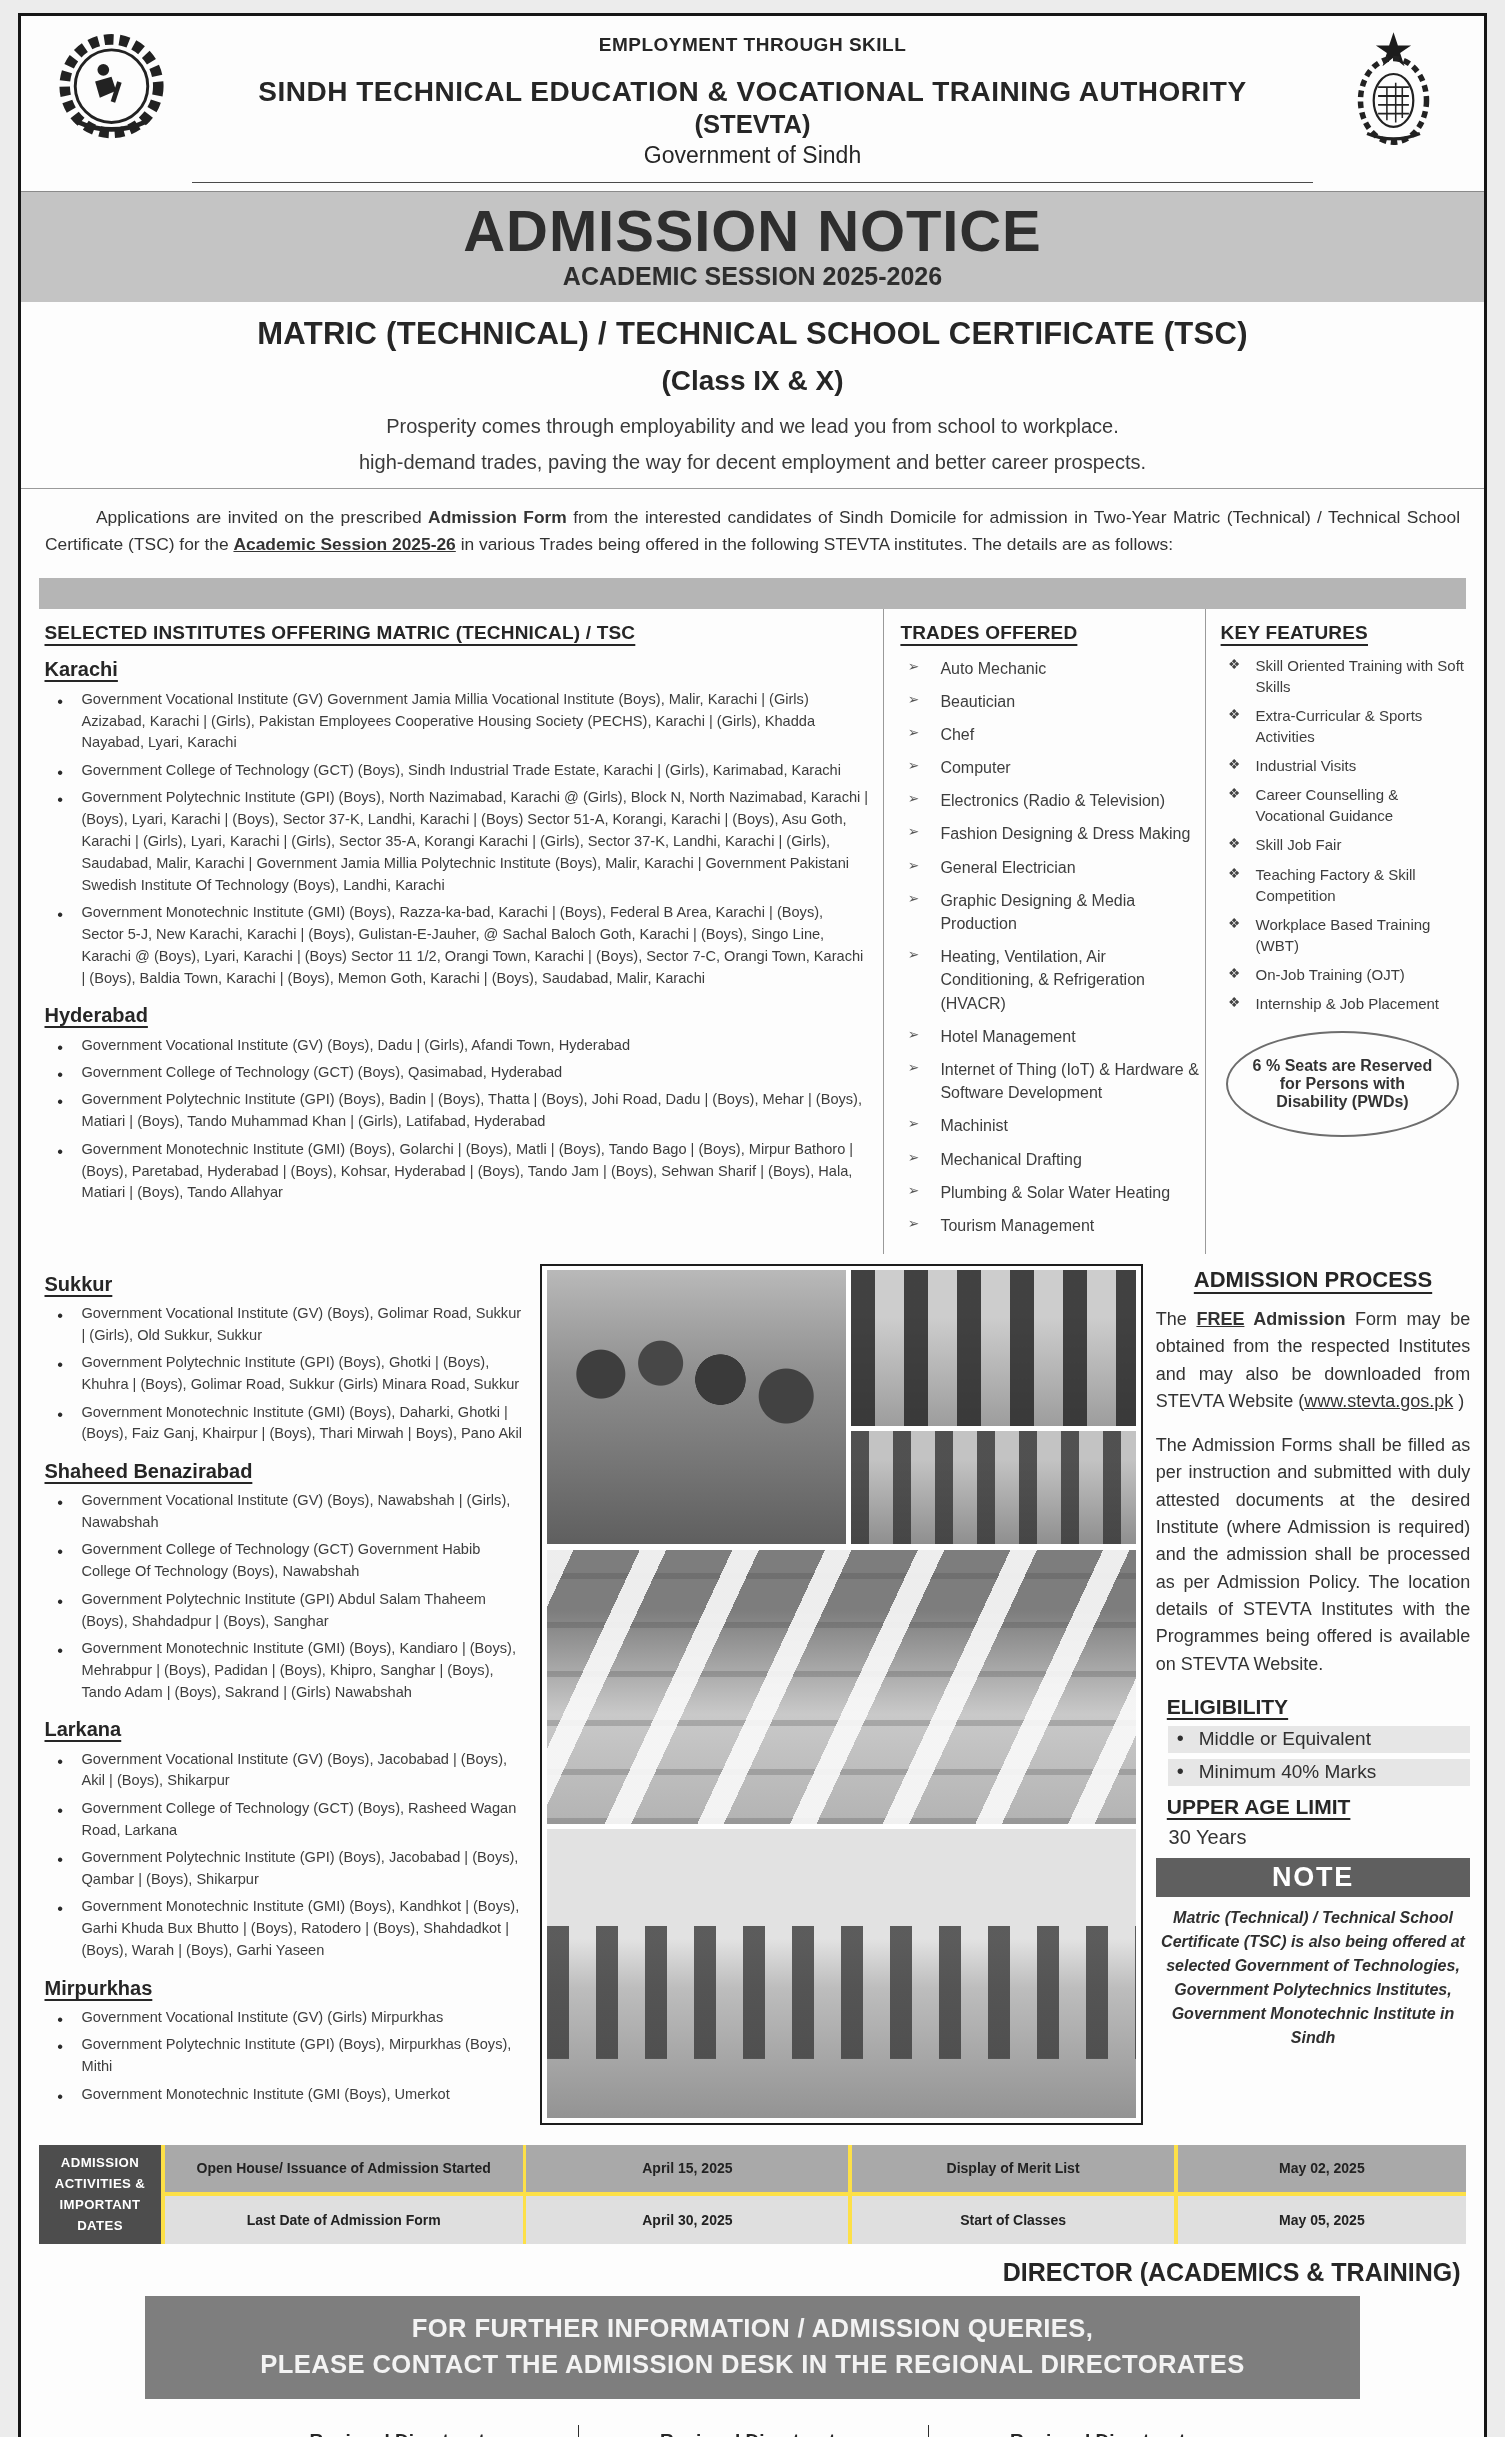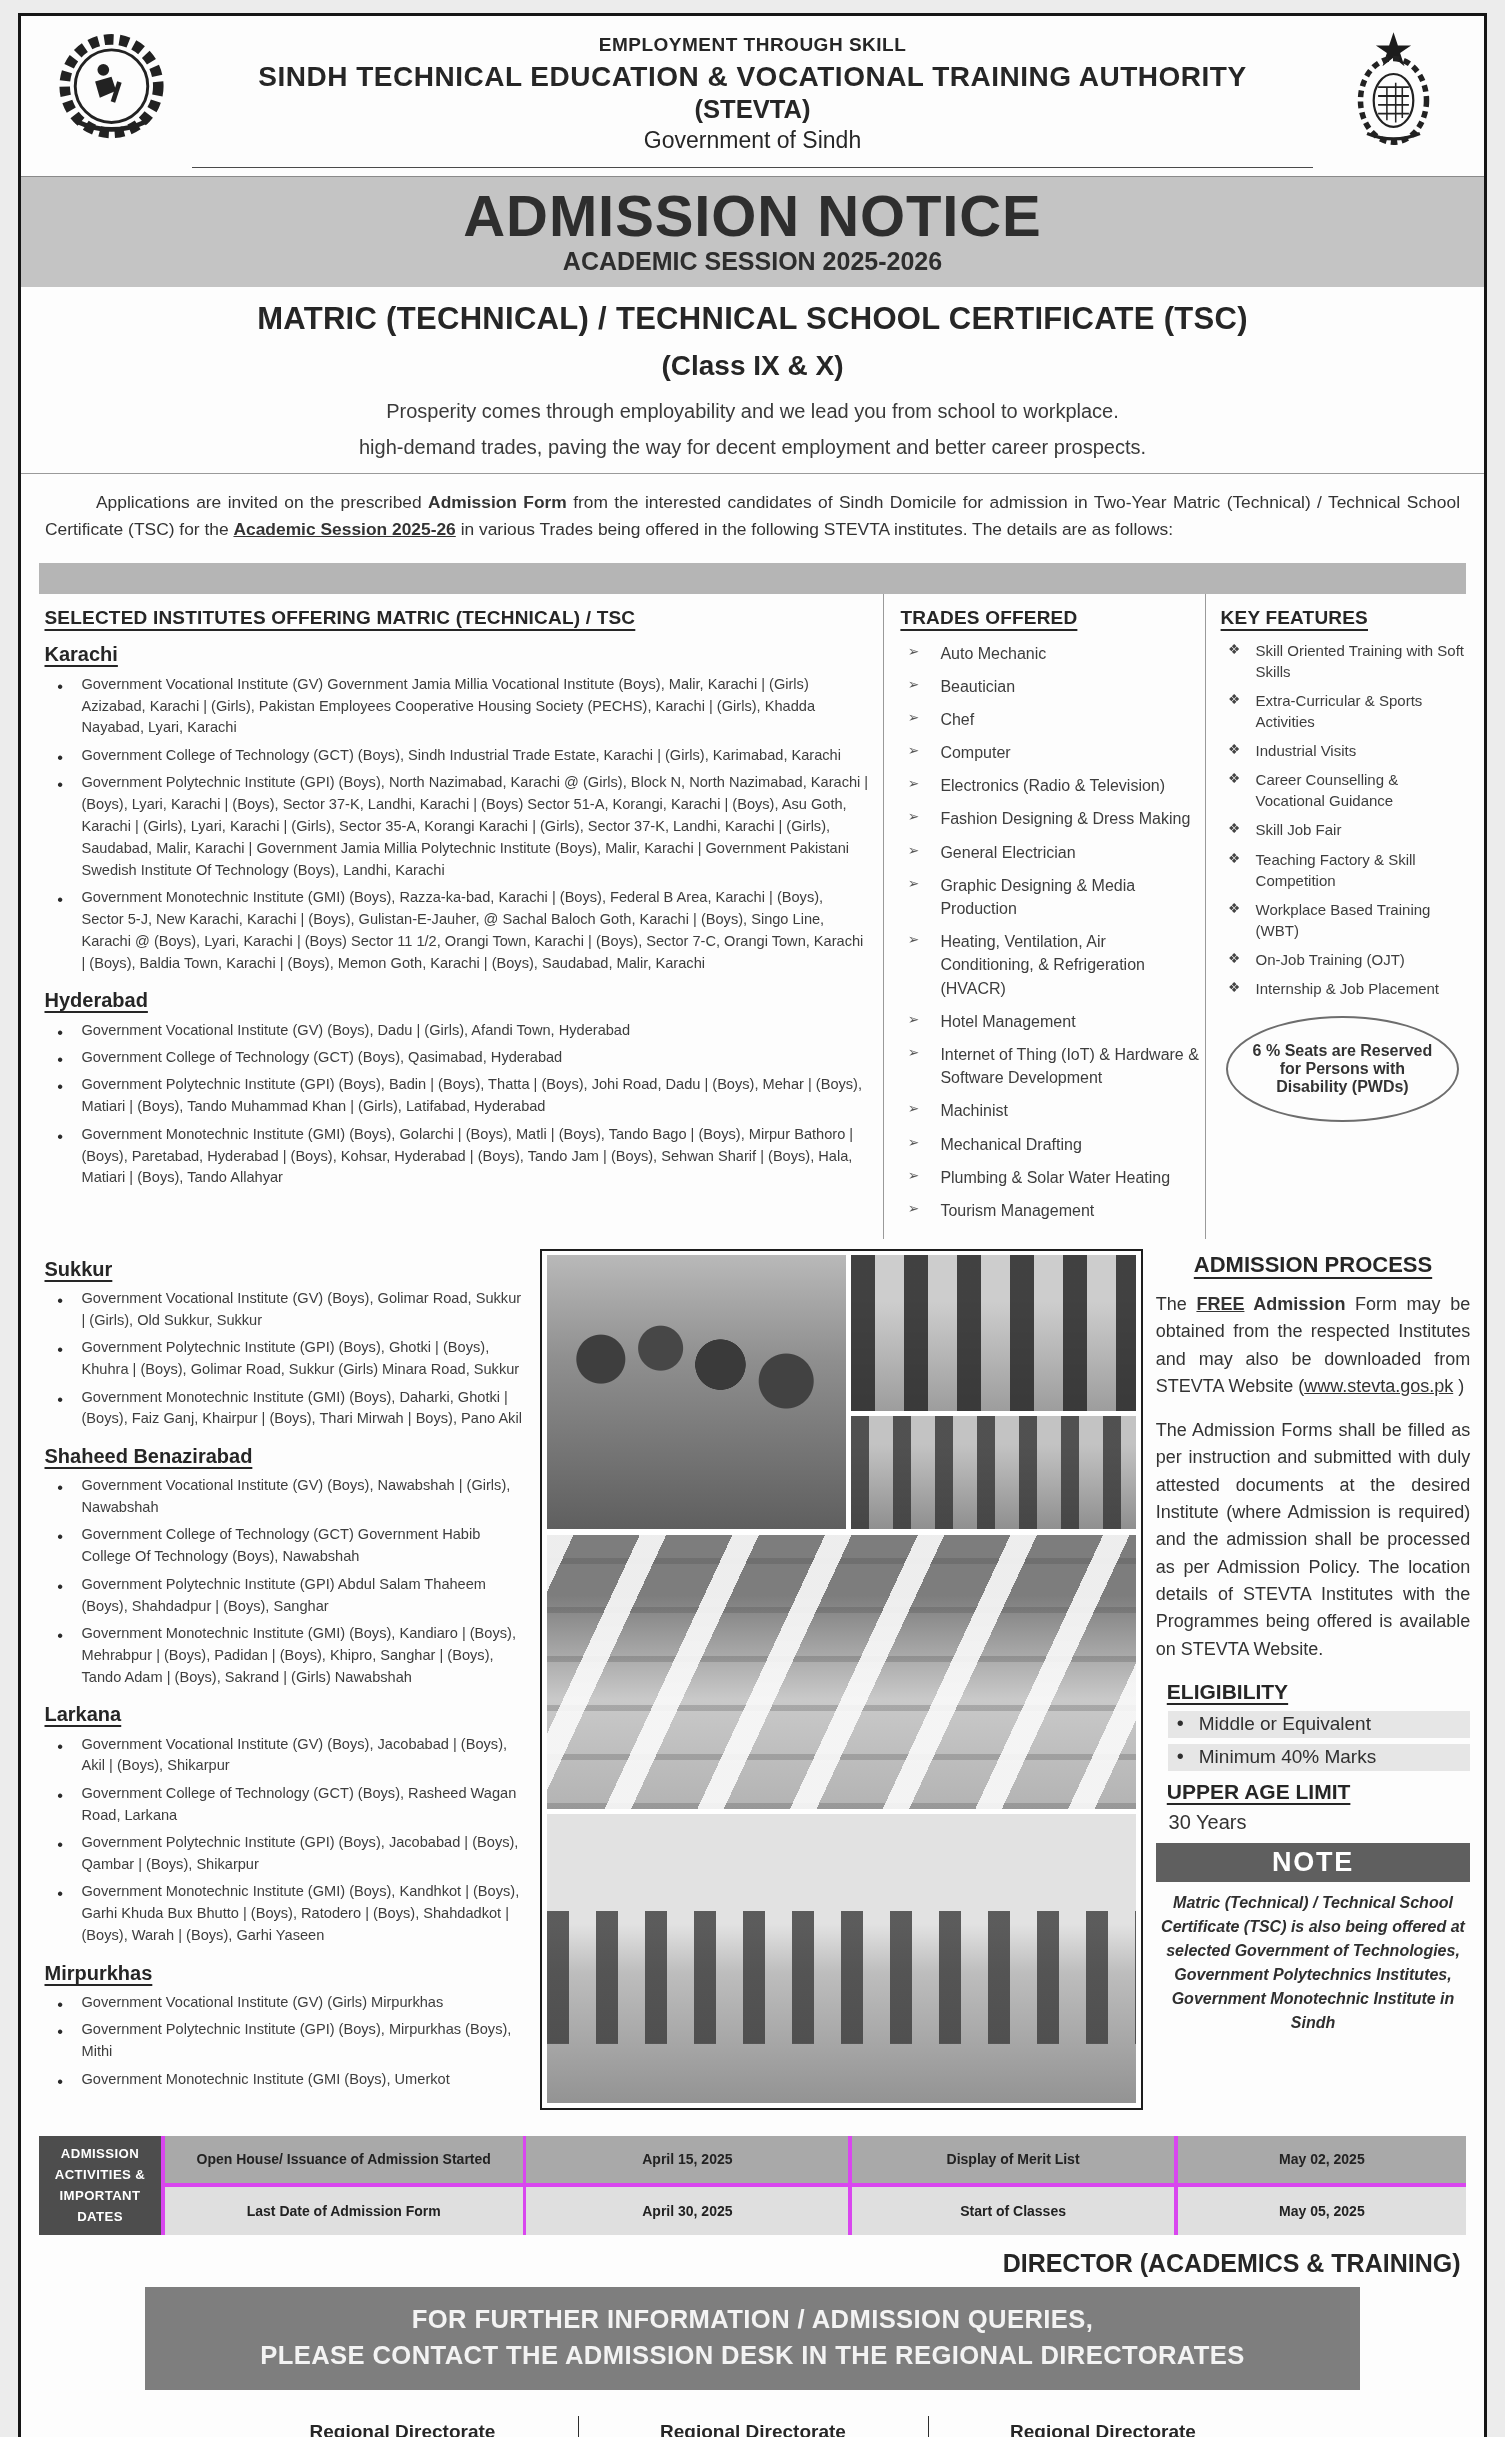--- a/index.html
+++ b/index.html
@@ -12,7 +12,7 @@
   .masthead { display:flex; align-items:flex-start; gap:12.8px; padding:5.5px 3.7px 1.8px; }
   .masthead-center { flex:1; text-align:center; padding:3.7px 0 12.8px; border-bottom:1.8px solid #4a4a4a; }
   .tagline-top { font-size:19px; font-weight:bold; letter-spacing:0.5px; }
-  .org-name { font-size:28px; font-weight:600; letter-spacing:0.5px; margin-top:5px; }
+  .org-name { font-size:28px; font-weight:600; letter-spacing:0.5px; margin-top:20px; }
   .org-abbr { font-size:25.6px; font-weight:600; margin-top:1.8px; }
   .gov-line { font-size:23px; font-weight:500; margin-top:3.7px; }
   .logo-box { width:137px; display:flex; justify-content:center; }

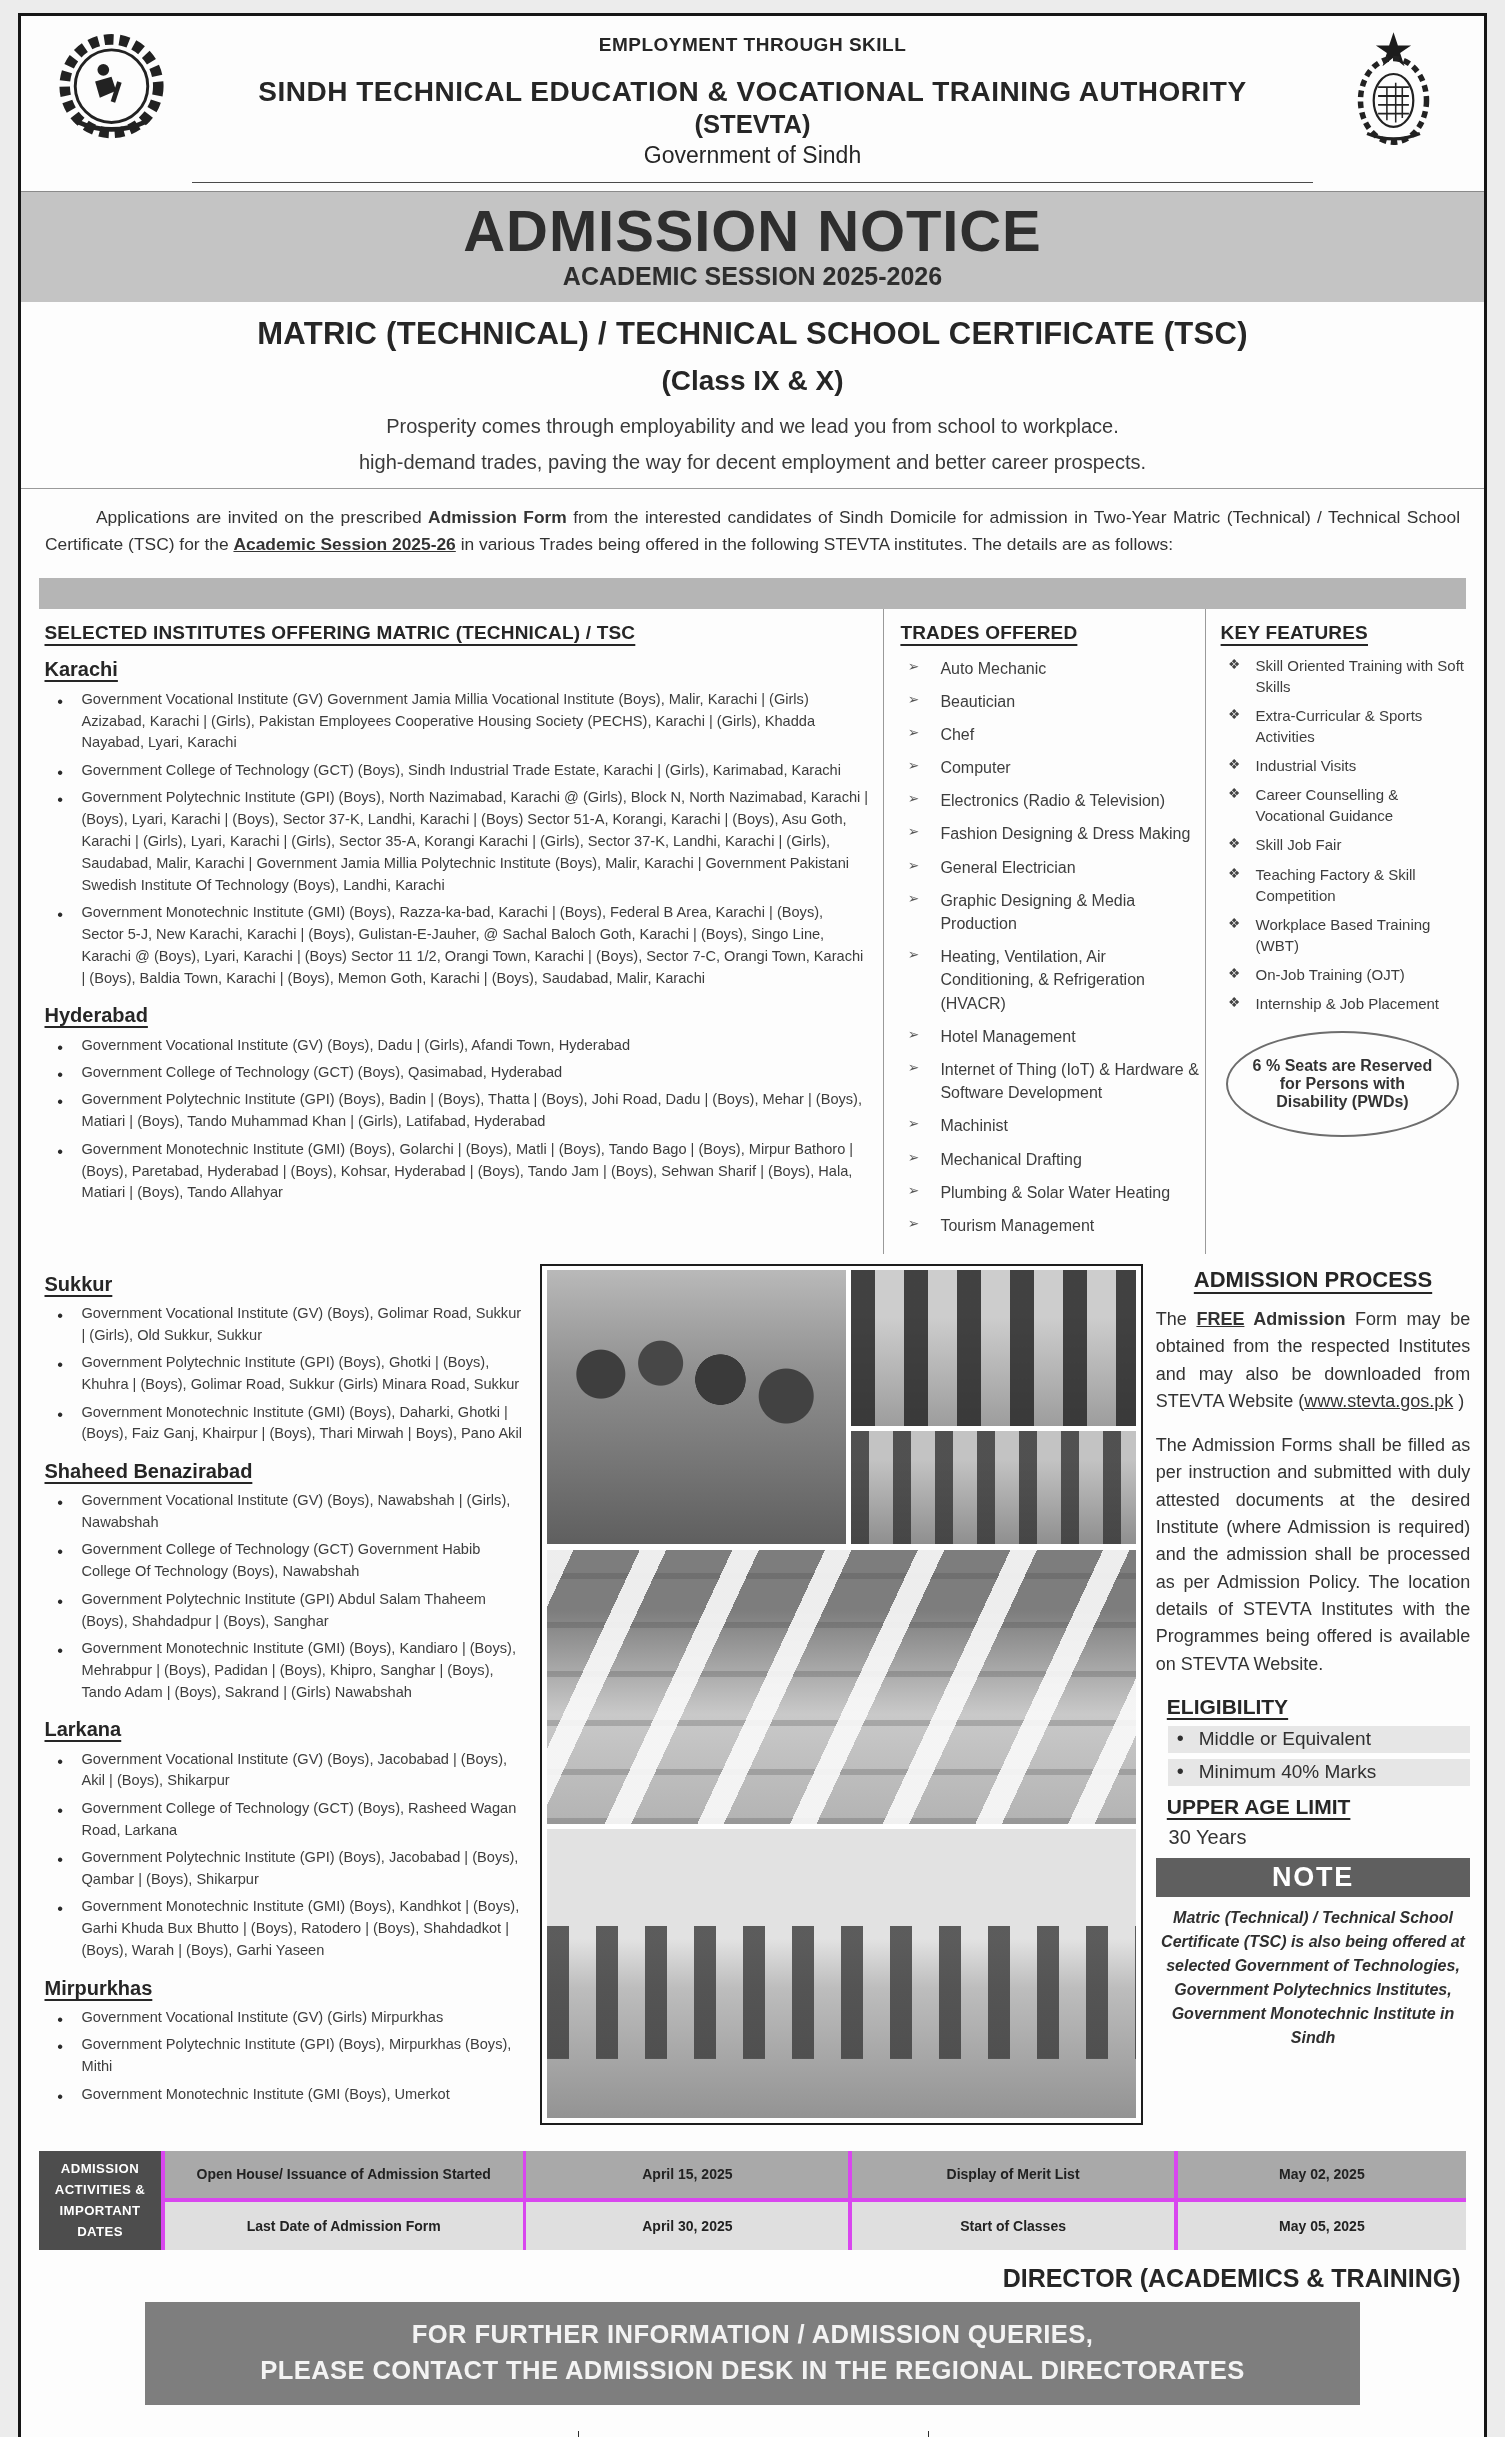--- a/index.html
+++ b/index.html
@@ -115,7 +115,7 @@
 
   
   .sched { display:grid; grid-template-columns:122px 358px 322px 322px 1fr; gap:3.7px;
-           margin:26px 0 0; background:#d946ef; }
+           margin:20px 0 0; background:#fde047; }
   .sched-label { grid-row:1 / 3; background:#4d4d4d; color:#fff; font-size:13.2px; font-weight:bold;
                  display:flex; align-items:center; justify-content:center; text-align:center;
                  padding:7.3px; line-height:1.6; letter-spacing:0.4px; }

